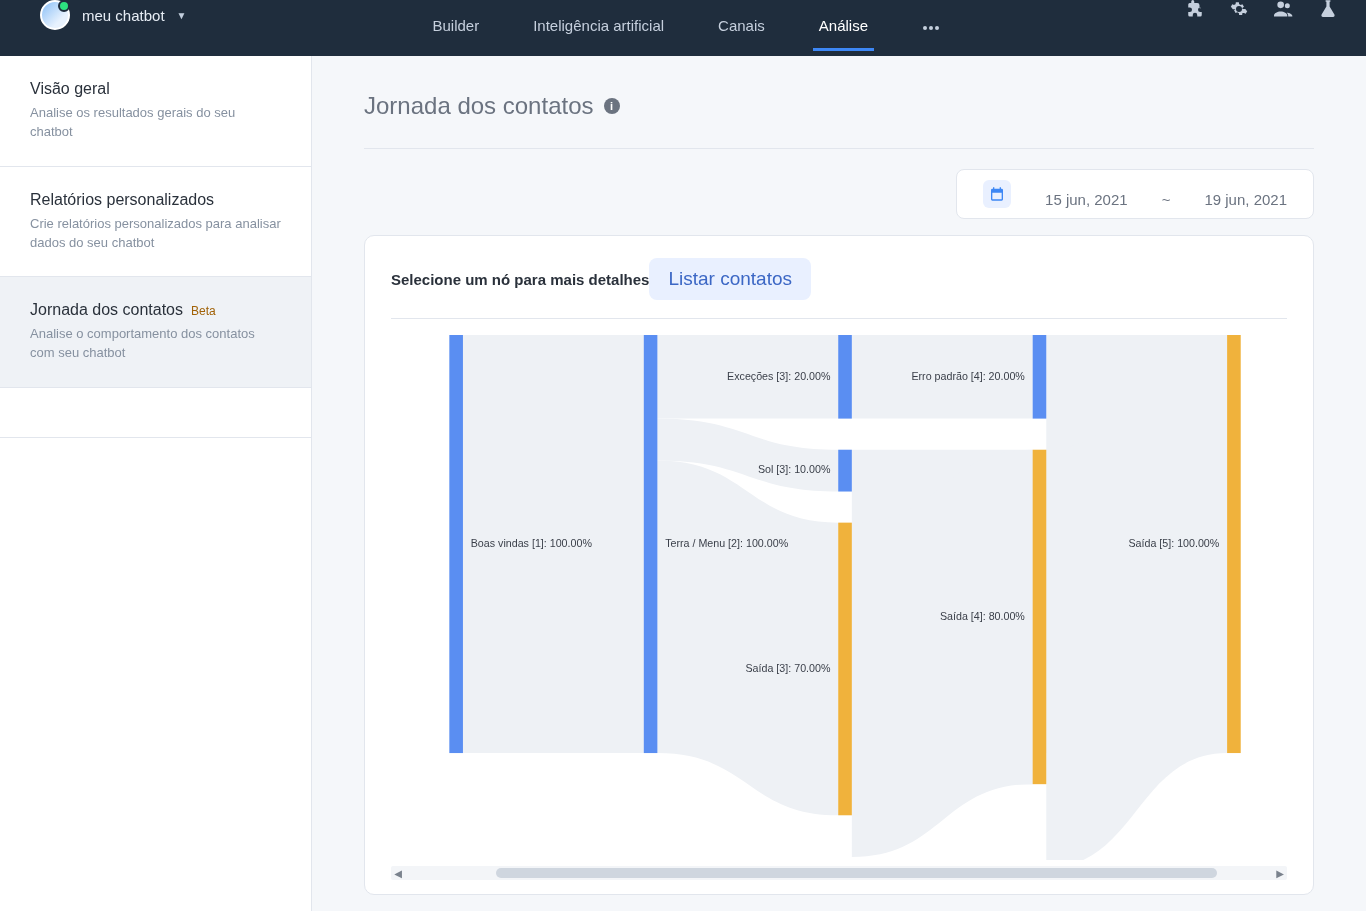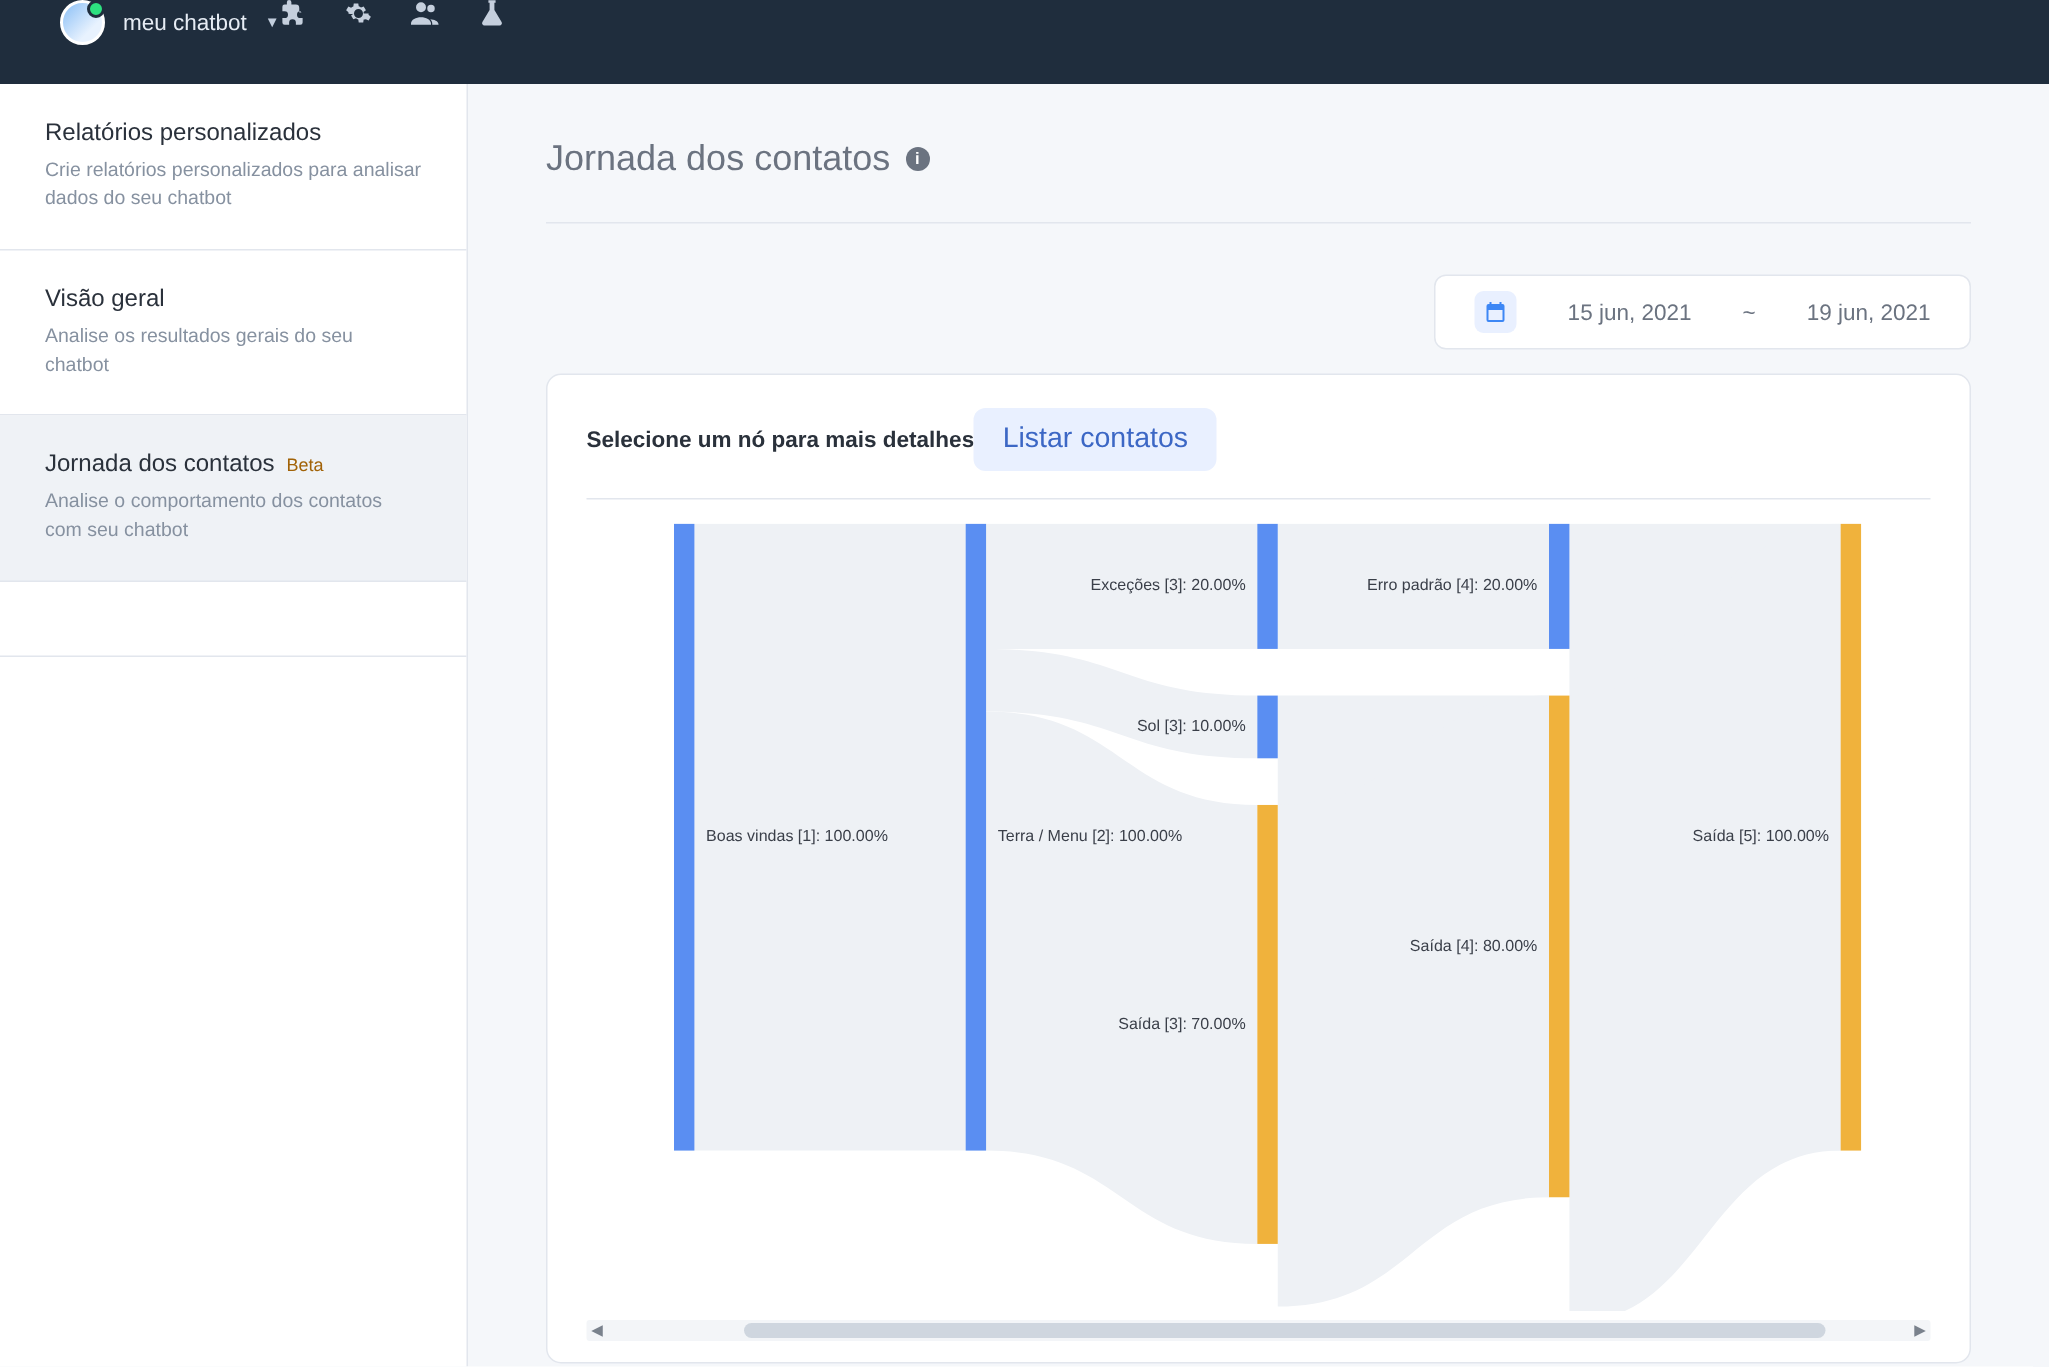--- a/index.html
+++ b/index.html
@@ -150,6 +150,19 @@
     <span class="chev">▼</span>
   </div>
 
+  <div class="main-tabs">
+    <div class="tab">Builder</div>
+    <div class="tab">Inteligência artificial</div>
+    <div class="tab">Canais</div>
+    <div class="tab active">Análise</div>
+    <div class="tab">
+      <svg width="18" height="6" viewBox="0 0 18 6">
+          <circle cx="3" cy="3" r="2" fill="#c5cfdd"></circle>
+          <circle cx="9" cy="3" r="2" fill="#c5cfdd"></circle>
+          <circle cx="15" cy="3" r="2" fill="#c5cfdd"></circle>
+        </svg>
+    </div>
+  </div>
 
   <div class="toolbar-icons">
     <span class="ticon">

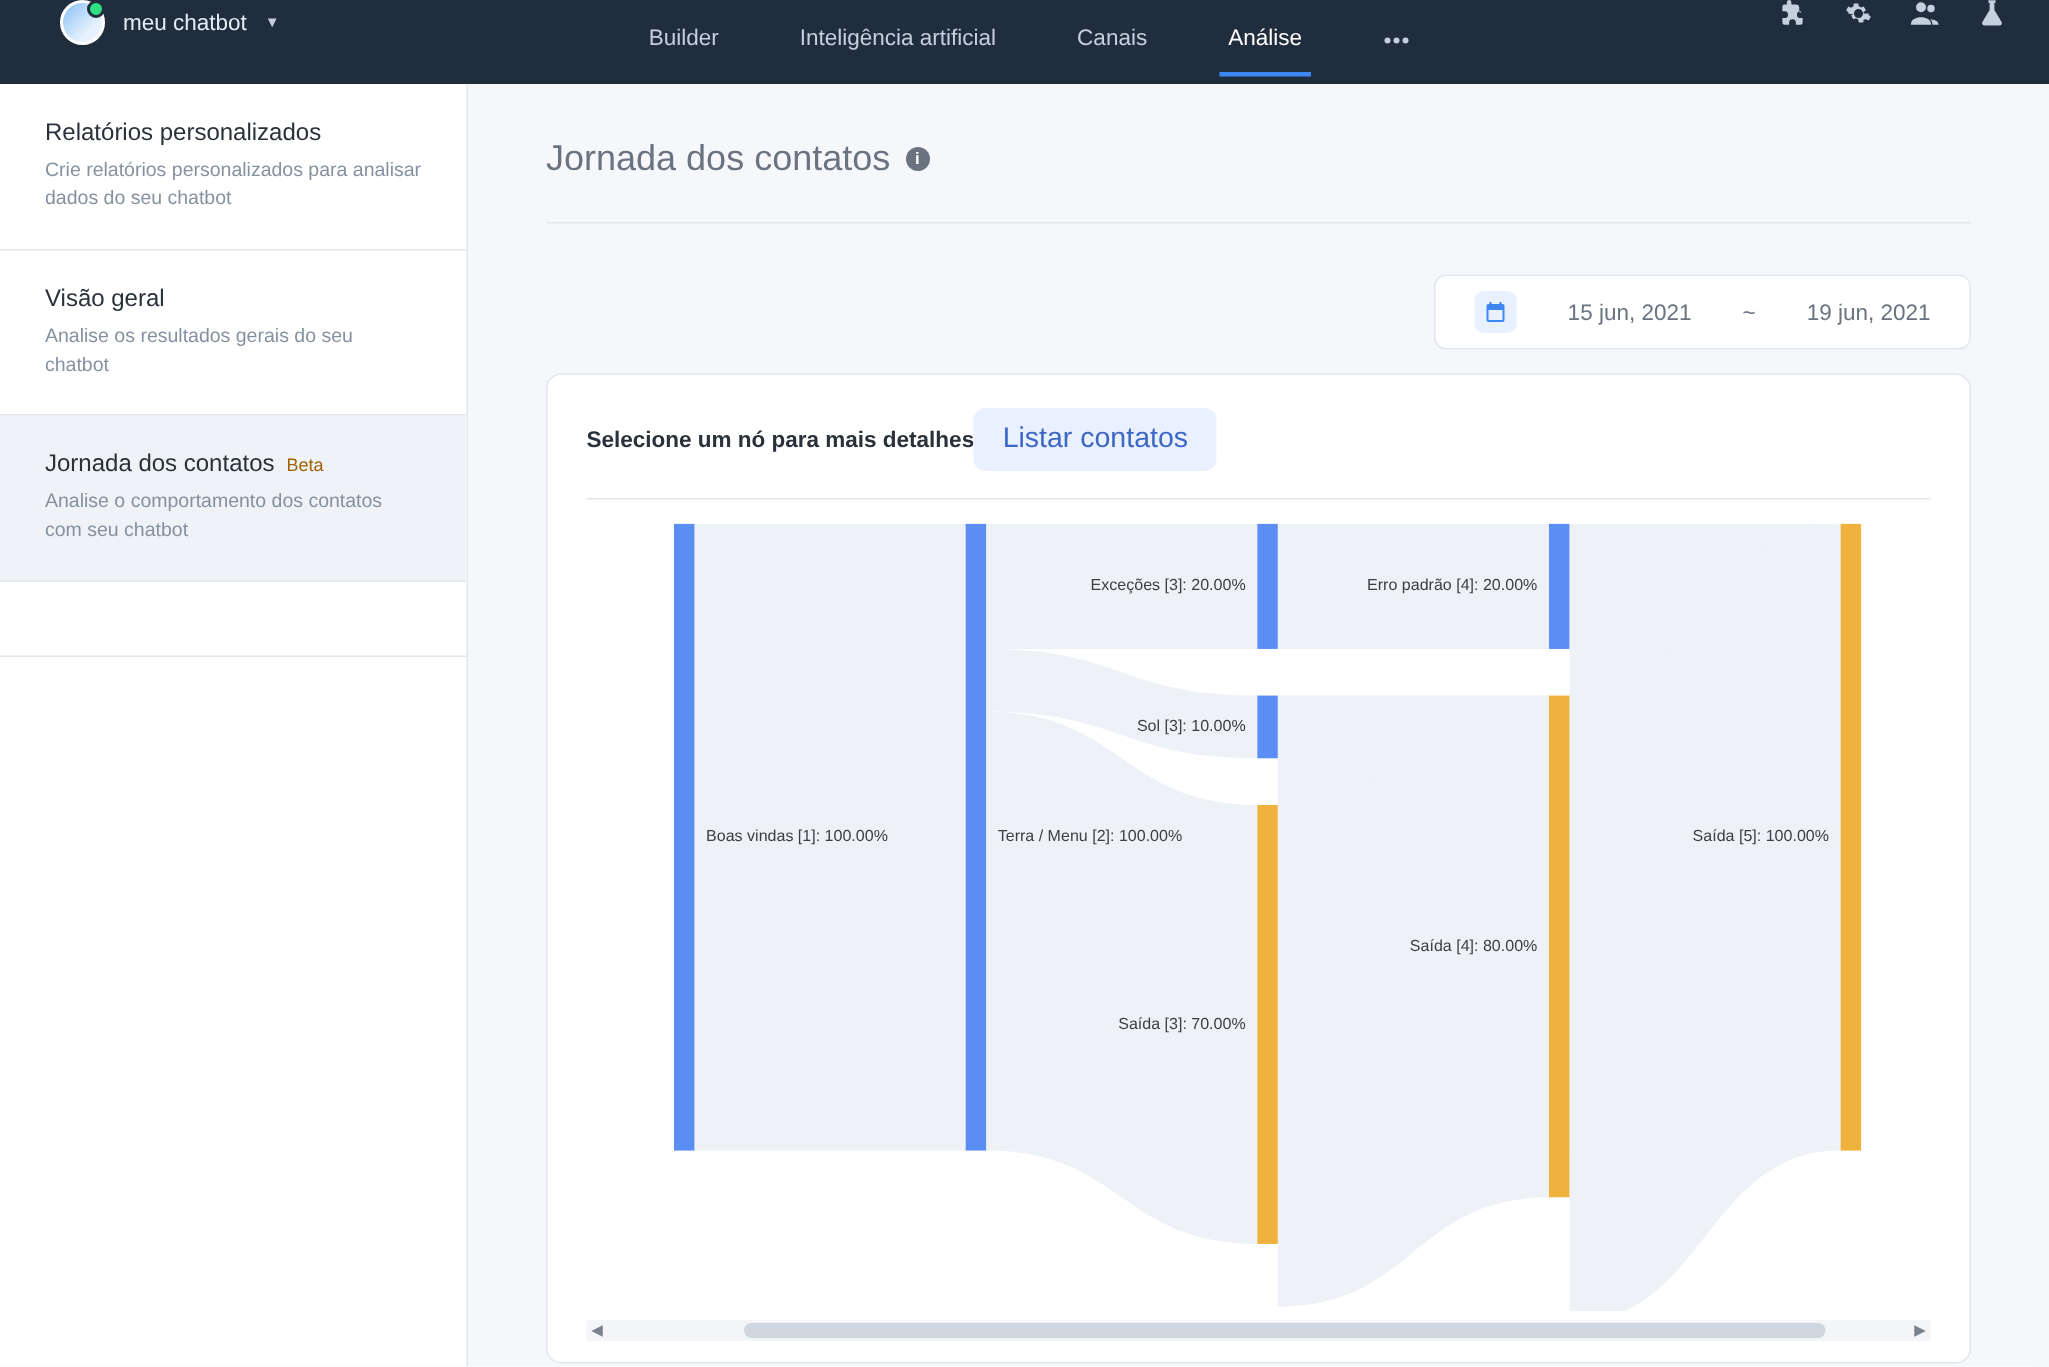--- a/index.html
+++ b/index.html
@@ -192,12 +192,12 @@
 
   <div class="sidebar">
     <div class="side-item">
+      <div class="side-title">Visão geral</div>
+      <div class="side-desc">Analise os resultados gerais do seu chatbot</div>
+    </div>
+    <div class="side-item">
       <div class="side-title">Relatórios personalizados</div>
       <div class="side-desc">Crie relatórios personalizados para analisar dados do seu chatbot</div>
-    </div>
-    <div class="side-item">
-      <div class="side-title">Visão geral</div>
-      <div class="side-desc">Analise os resultados gerais do seu chatbot</div>
     </div>
     <div class="side-item active">
       <div class="side-title">

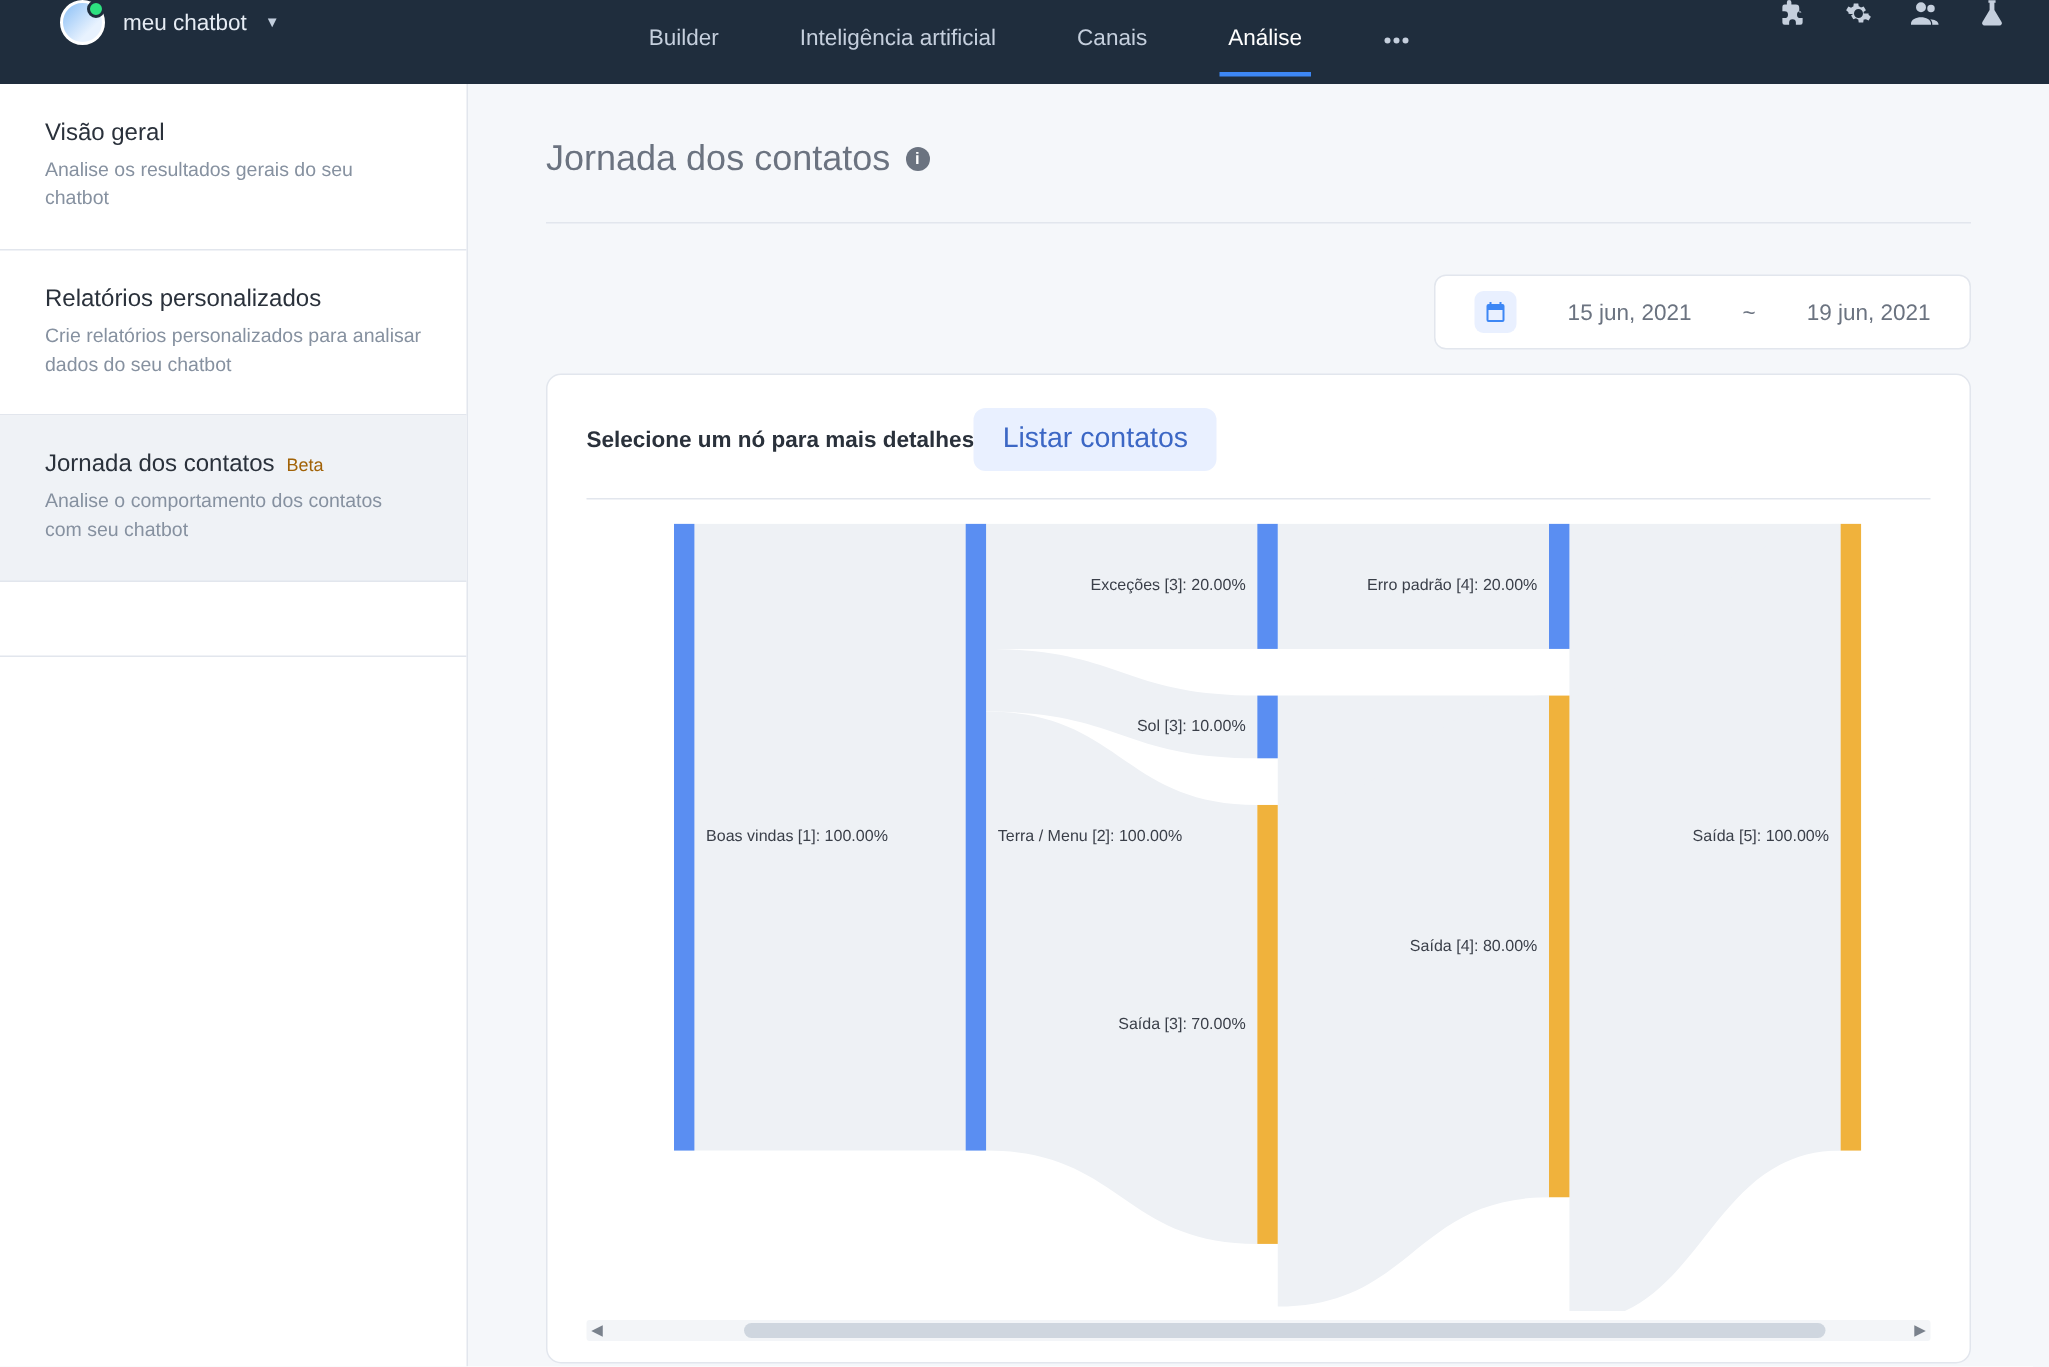--- a/index.html
+++ b/index.html
@@ -96,8 +96,8 @@
   }
   .datepicker{
     background:#fff;border:1px solid var(--border);border-radius:8px;
-    padding:10px 26px;display:flex;align-items:center;gap:34px;
-    font-size:15px;color:#6b7380;cursor:pointer;margin-top:14px;
+    padding:10px 26px;display:flex;align-items:flex-end;gap:34px;
+    font-size:15px;color:#6b7380;cursor:pointer;
   }
   .datepicker .cal{
     width:28px;height:28px;border-radius:6px;background:var(--pale-blue);

